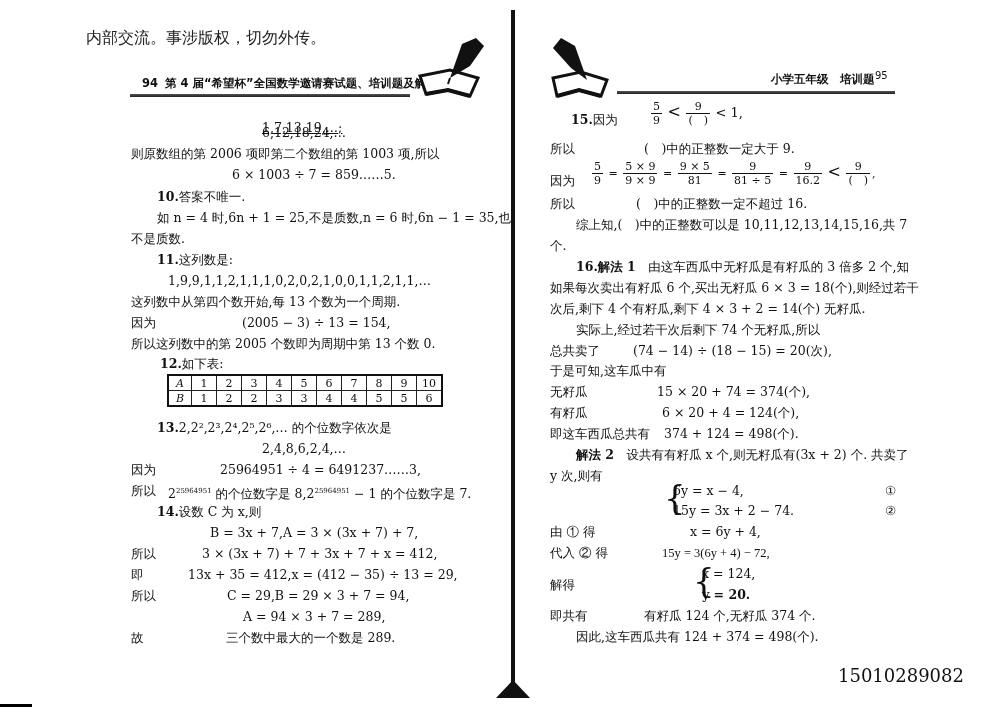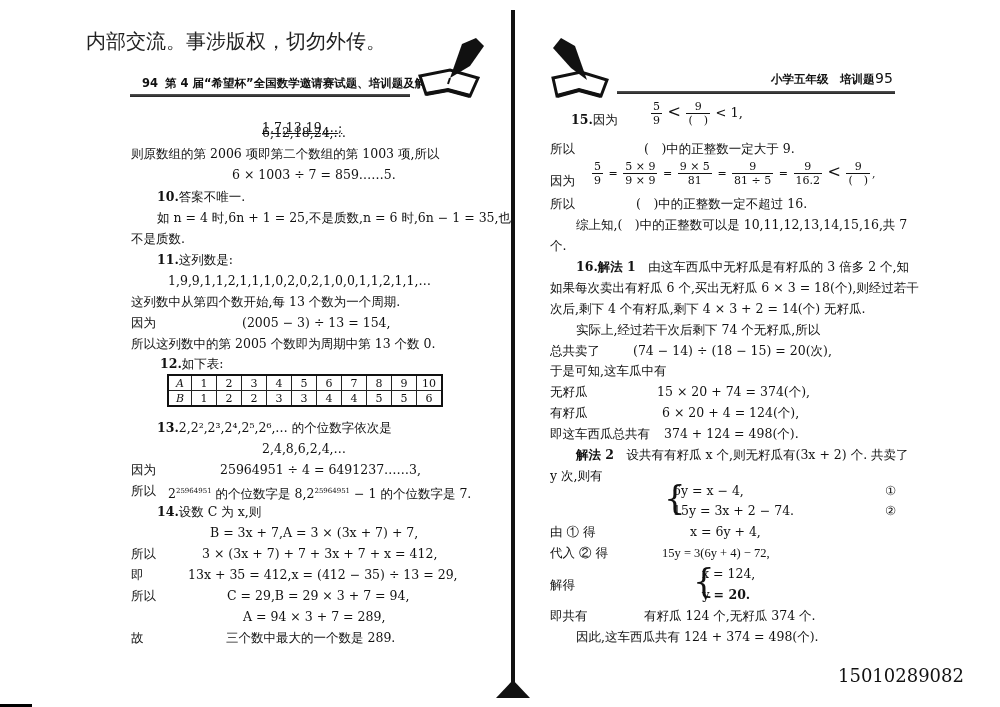--- a/index.html
+++ b/index.html
@@ -8,7 +8,7 @@
   .abs { position:absolute; white-space:nowrap; }
   .t { font-size:12.5px; line-height:16px; }
   .b { font-weight:bold; }
-  .watermark { left:86px; top:28px; font-size:20px; font-family:Liberation Mono, monospace; color:#222; }
+  .watermark { left:86px; top:28px; font-size:16px; font-family:Liberation Mono, monospace; color:#222; }
   .hdr { font-size:11.5px; font-weight:bold; font-family:"DejaVu Sans", sans-serif; }
   .rule { position:absolute; height:3px; background:linear-gradient(#555,#222); }
   .spine { position:absolute; left:511px; top:10px; width:4px; height:672px; background:#111; }

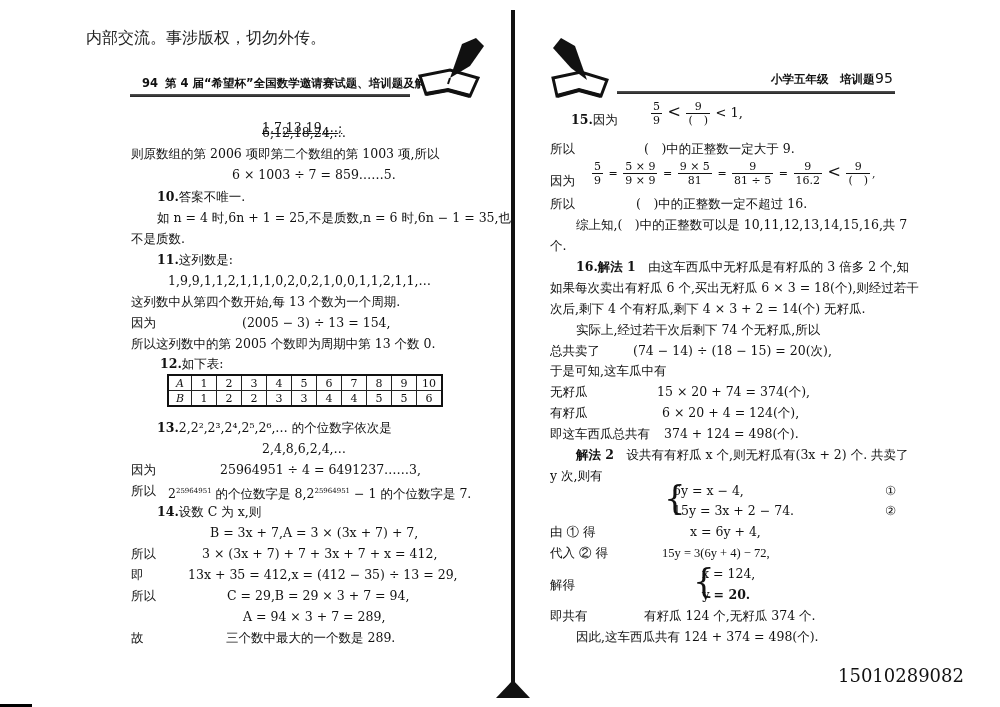--- a/index.html
+++ b/index.html
@@ -120,7 +120,7 @@
   <path d="M42 52 L30 18 L16 10 L8 20 L26 40 Z" fill="#111"></path>
 </svg>
 <div class="abs hdr" style="left:771px; top:72px;">小学五年级　培训题</div>
-<div class="abs" style="left:875px; top:70px; font-size:14px; font-family:'DejaVu Sans', sans-serif;">95</div>
+<div class="abs" style="left:875px; top:70px; font-size:10px; font-family:'DejaVu Sans', sans-serif;">95</div>
 <div class="rule" style="left:617px; top:91px; width:278px;"></div>
 
 <div class="abs t" style="left:571px; top:112px;"><span class="b">15.</span><span>因为</span></div>

